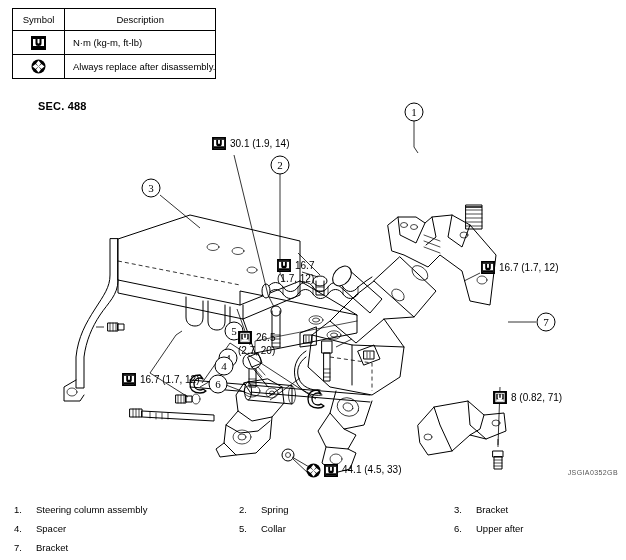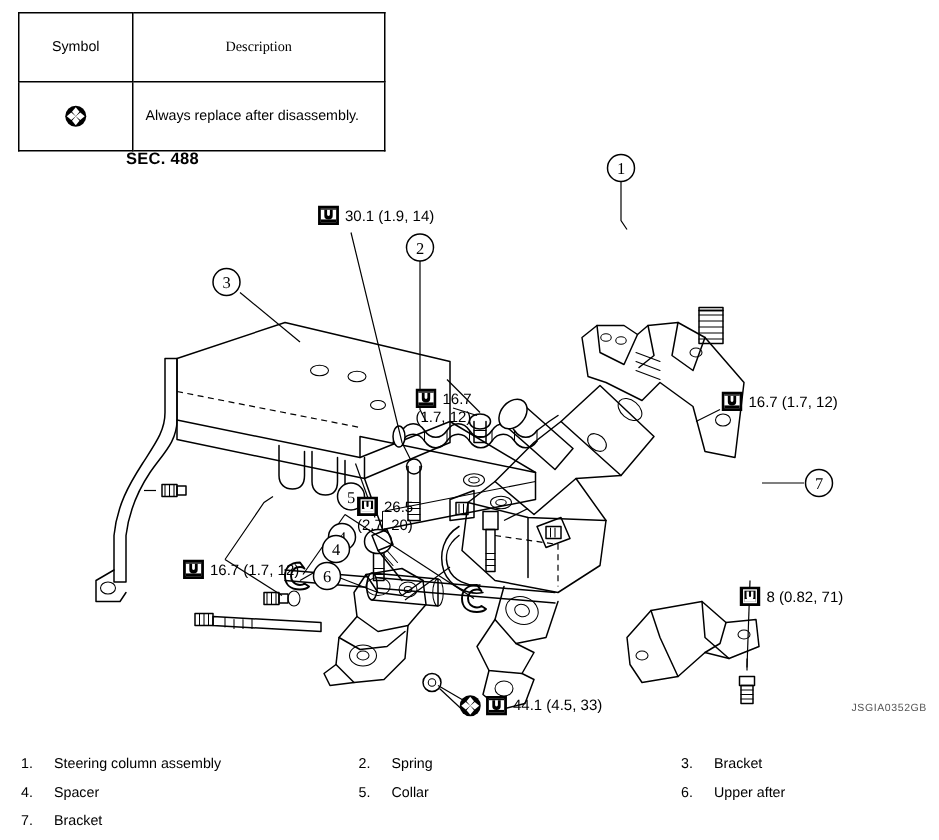--- a/index.html
+++ b/index.html
@@ -28,7 +28,7 @@
     border: 1px solid #000;
     font-weight: normal;
     font-size: 9.5px;
-    padding: 12px;
+    padding: 0;
     text-align: center;
     vertical-align: middle;
     height: 21px;

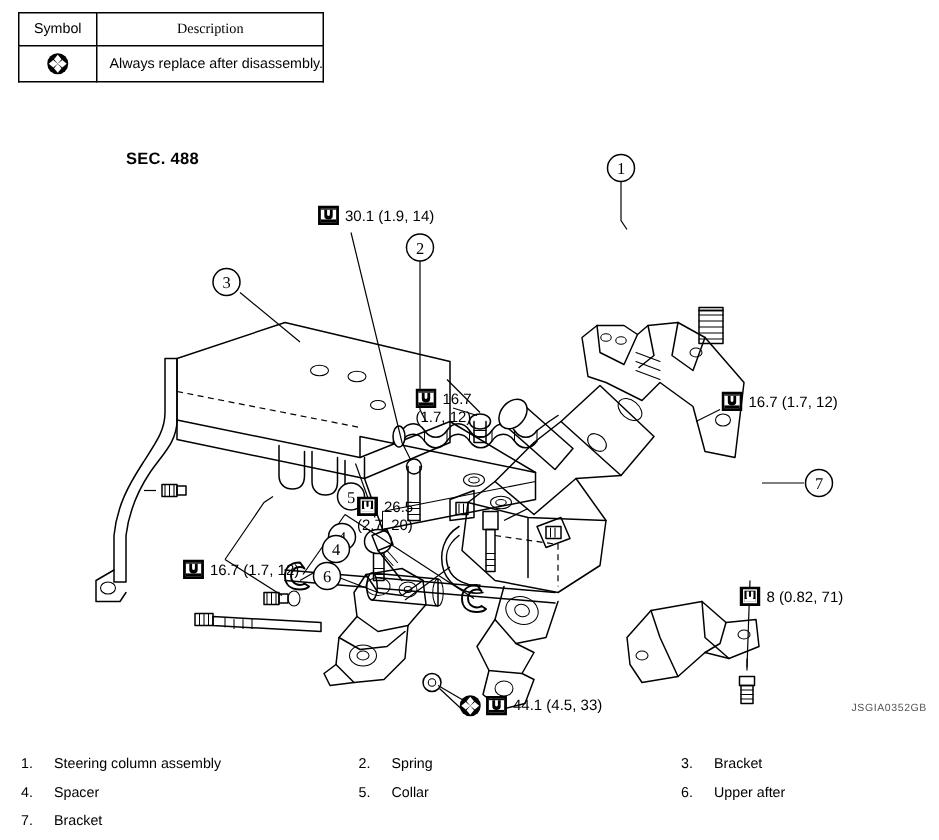--- a/index.html
+++ b/index.html
@@ -34,7 +34,7 @@
     height: 21px;
   }
   #symbol-table th.col-sym { width: 51px; }
-  #symbol-table th.col-desc { width: 143px; font-family: Liberation Serif, serif; }
+  #symbol-table th.col-desc { width: 143px; }
   #symbol-table td.desc {
     text-align: left;
     padding-left: 8px;

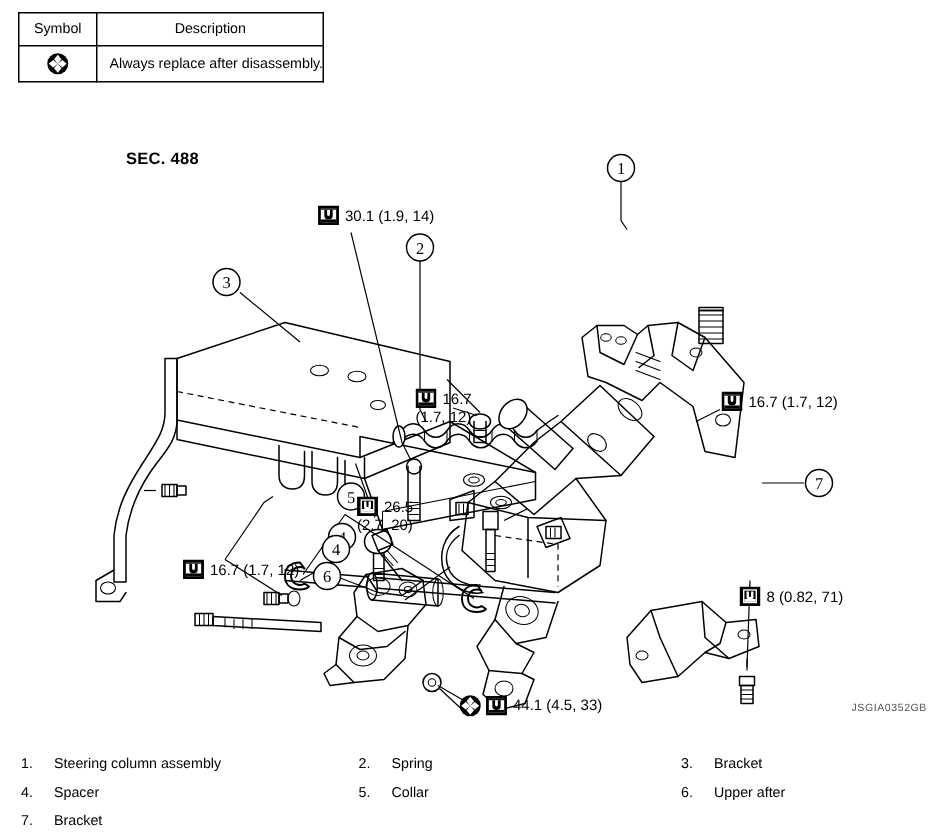--- a/index.html
+++ b/index.html
@@ -136,6 +136,20 @@
       <tr>
     <th class="col-sym">Symbol</th>
     <th class="col-desc">Description</th>
+  </tr>
+  <tr>
+    <td class="symcell">
+      <span class="tq-icon">
+        <svg viewBox="0 0 30 28" width="15" height="14">
+          <rect x="0" y="0" width="30" height="28" fill="#000"></rect>
+          <rect x="4" y="4" width="22" height="20" fill="#fff"></rect>
+          <path d="M9 6 h4 v7 q0 2 2 2 q2 0 2 -2 v-7 h4 v9 q0 5 -6 5 q-6 0 -6 -5 z" fill="#000"></path>
+          <rect x="4" y="20" width="22" height="4" fill="#000"></rect>
+          <rect x="4" y="4" width="22" height="2" fill="#000"></rect>
+        </svg>
+      </span>
+    </td>
+    <td class="desc">N·m (kg-m, ft-lb)</td>
   </tr>
   <tr>
     <td class="symcell">

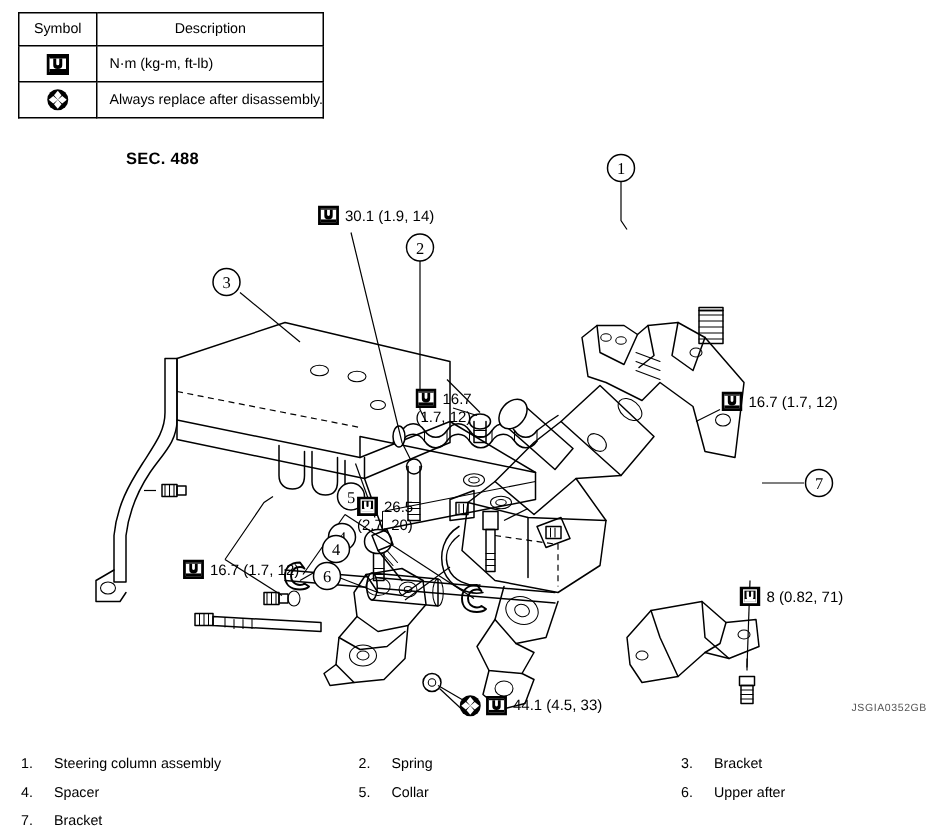--- a/index.html
+++ b/index.html
@@ -68,7 +68,6 @@
     font-size: 11px;
     font-weight: bold;
     letter-spacing: 0.2px;
-    margin-left: 46px;
   }
 
   

